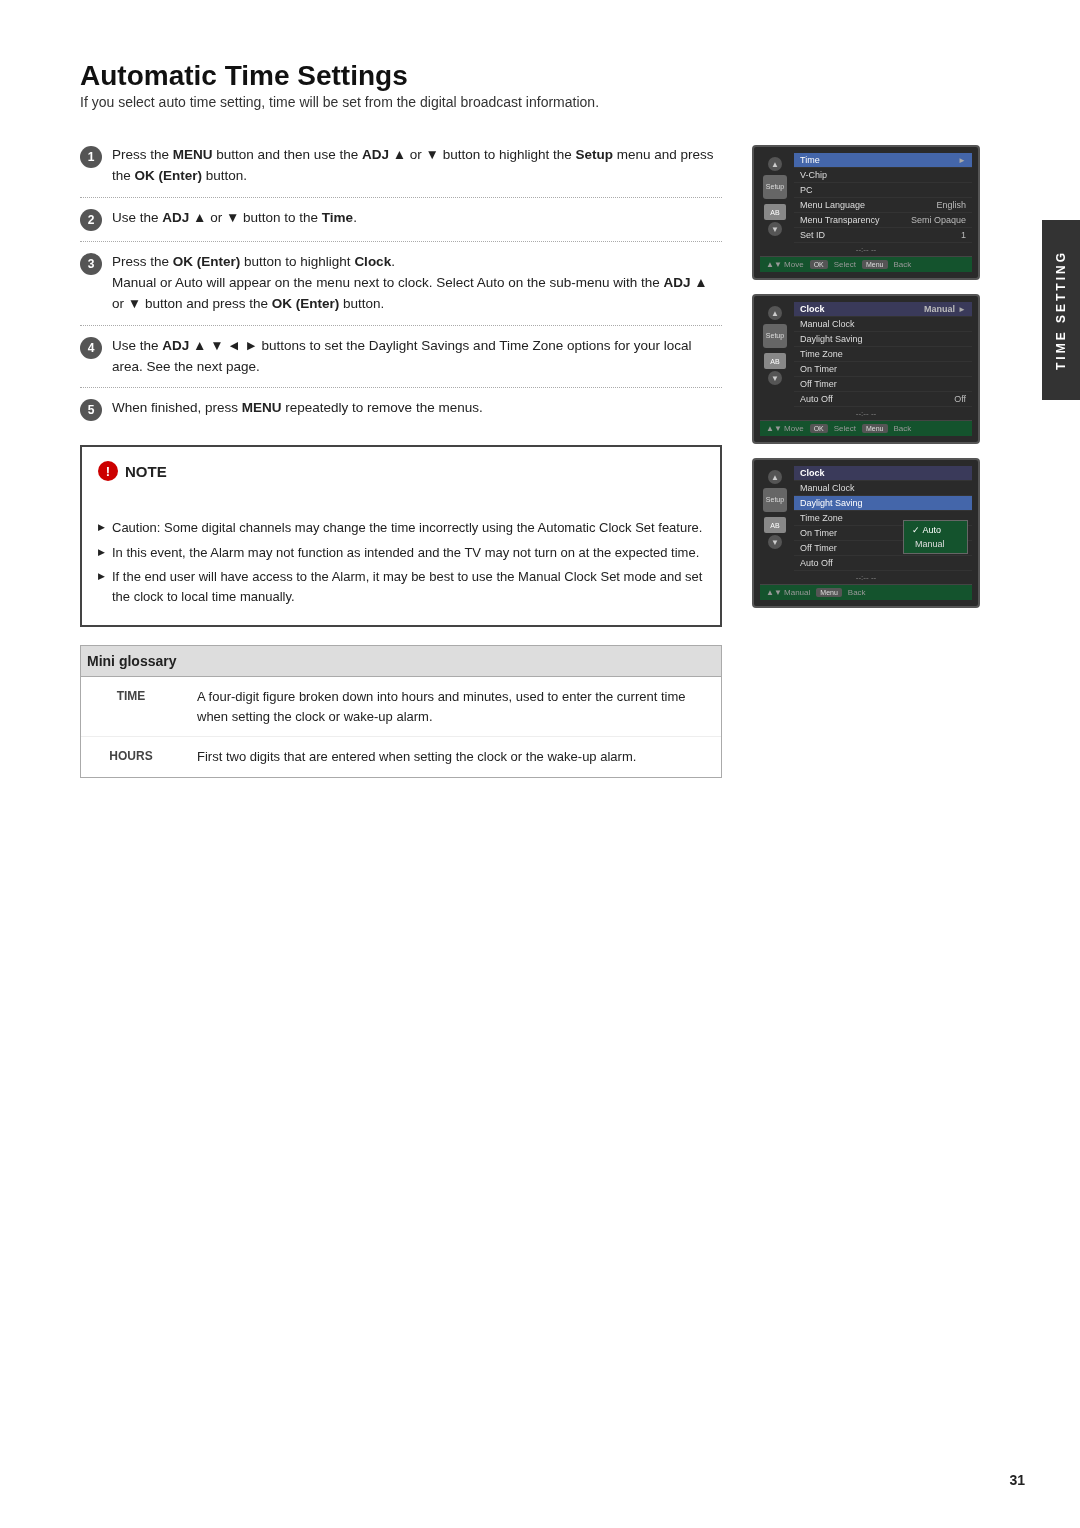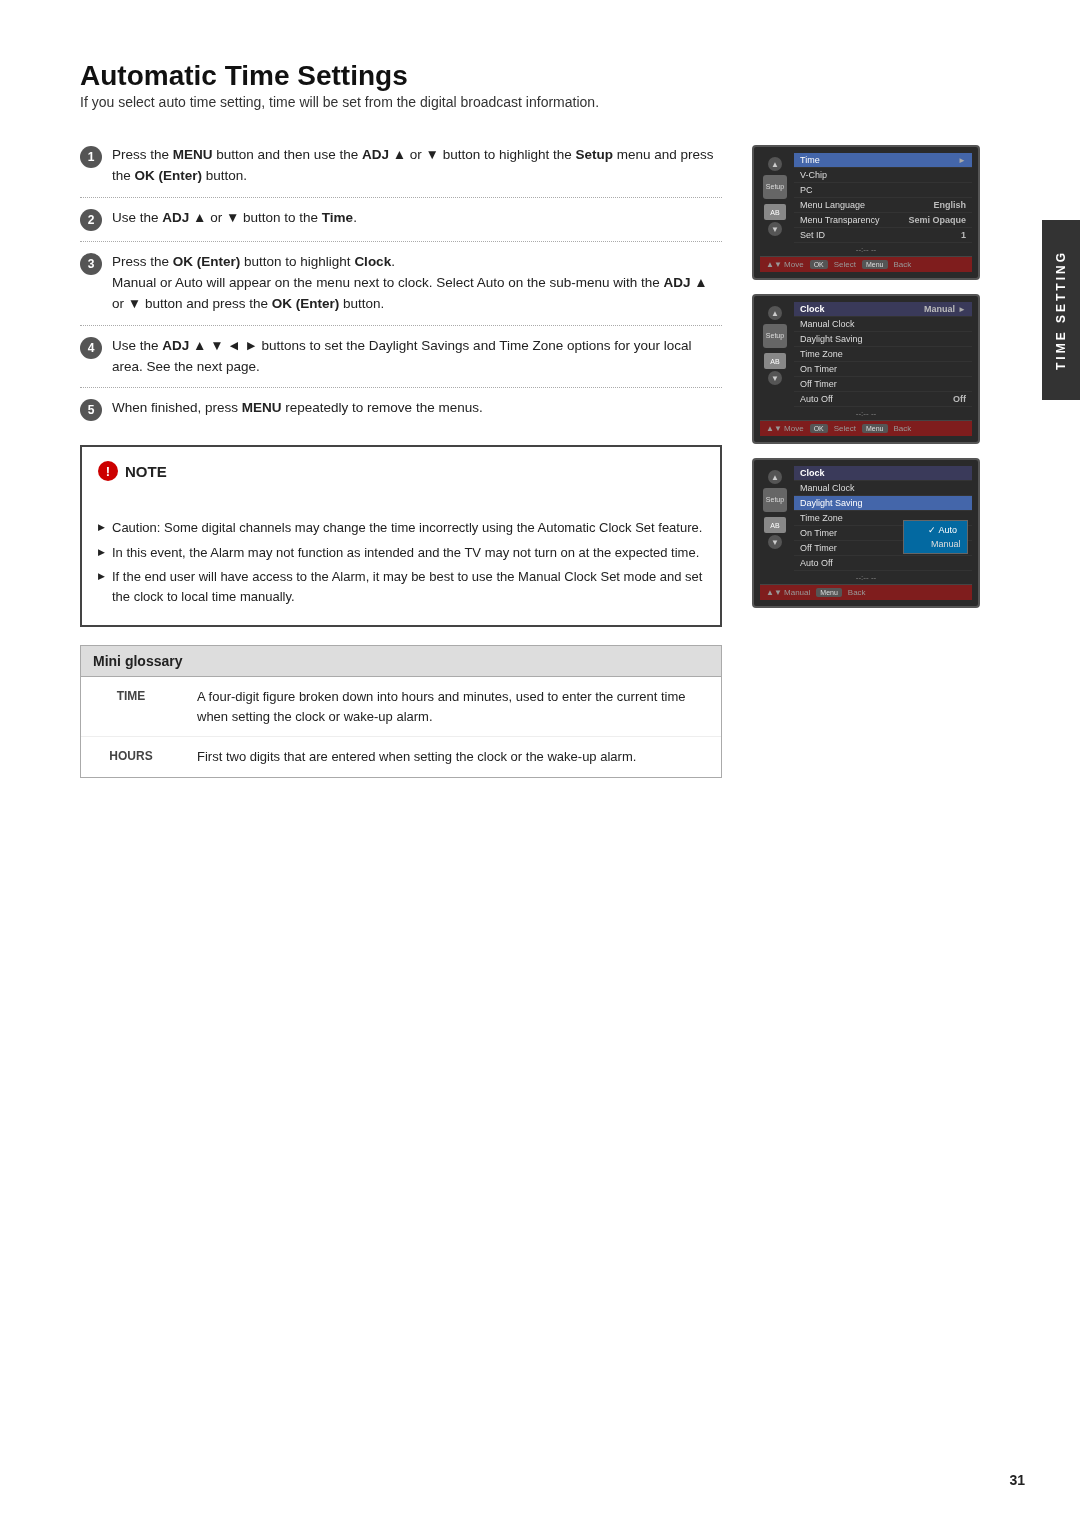--- a/index.html
+++ b/index.html
@@ -285,7 +285,6 @@
     .tv-menu-row .row-value {
       color: #bbb;
       font-size: 9px;
-      font-weight: bold;
     }
     .tv-menu-row .row-arrow {
       color: #aaa;

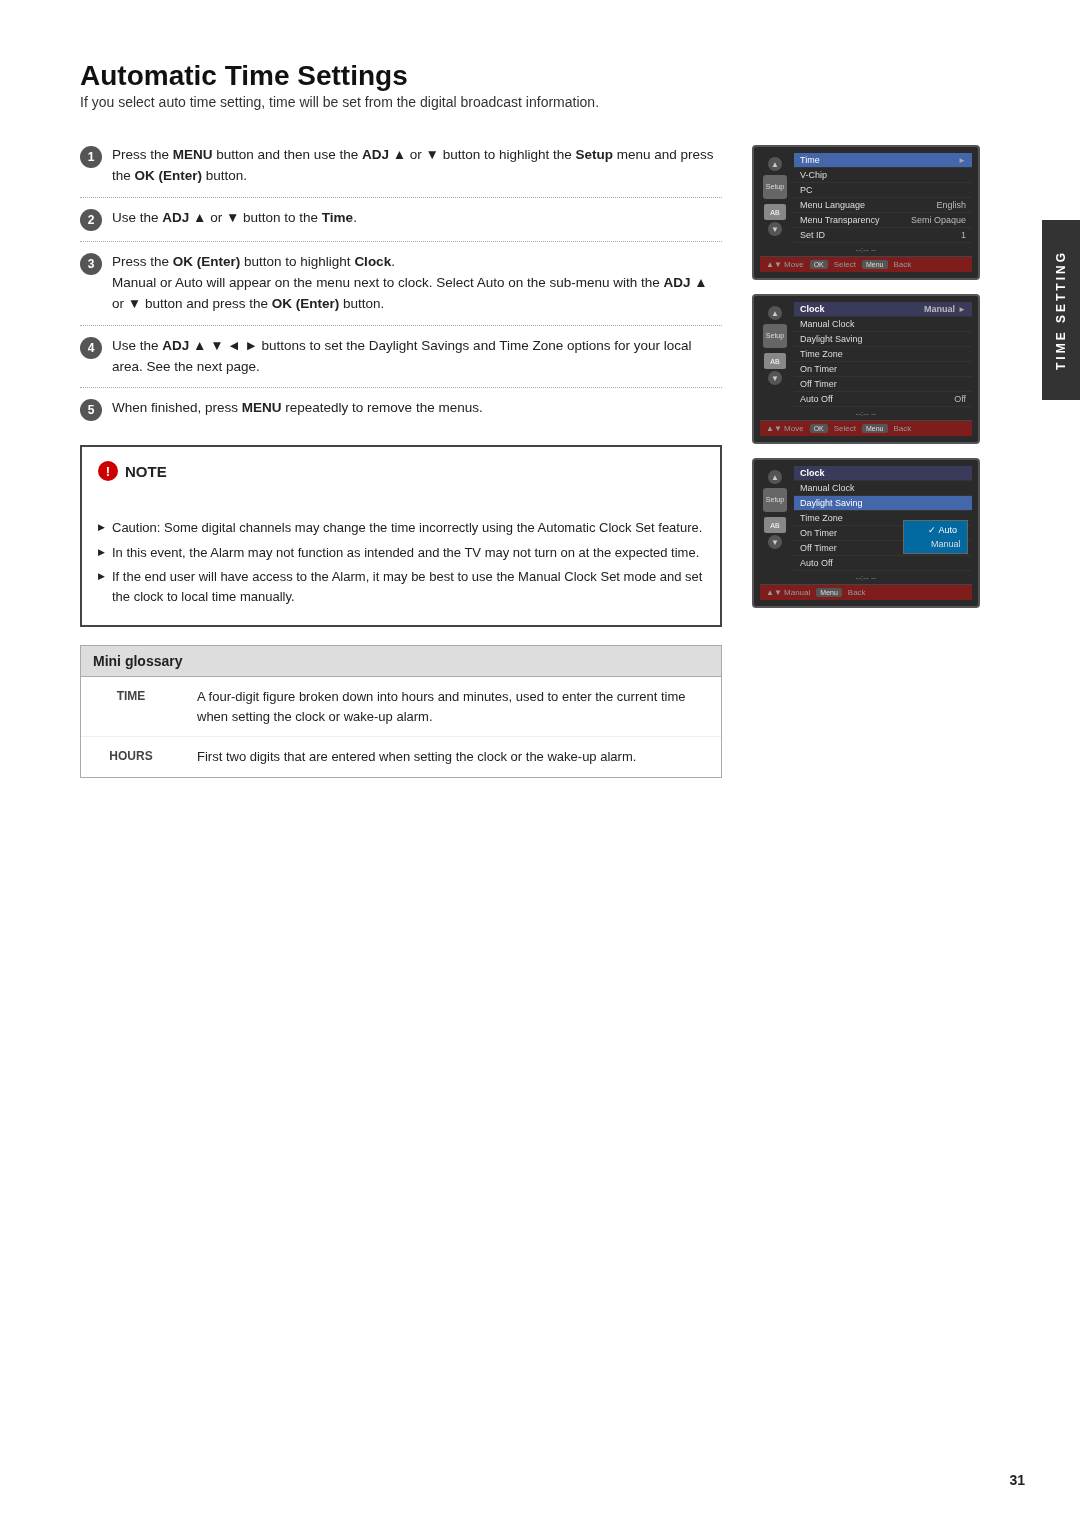--- a/index.html
+++ b/index.html
@@ -293,7 +293,7 @@
     }
 
     .tv-bottom-bar {
-      background: #7f1d1d;
+      background: #14532d;
       padding: 3px 6px;
       display: flex;
       align-items: center;

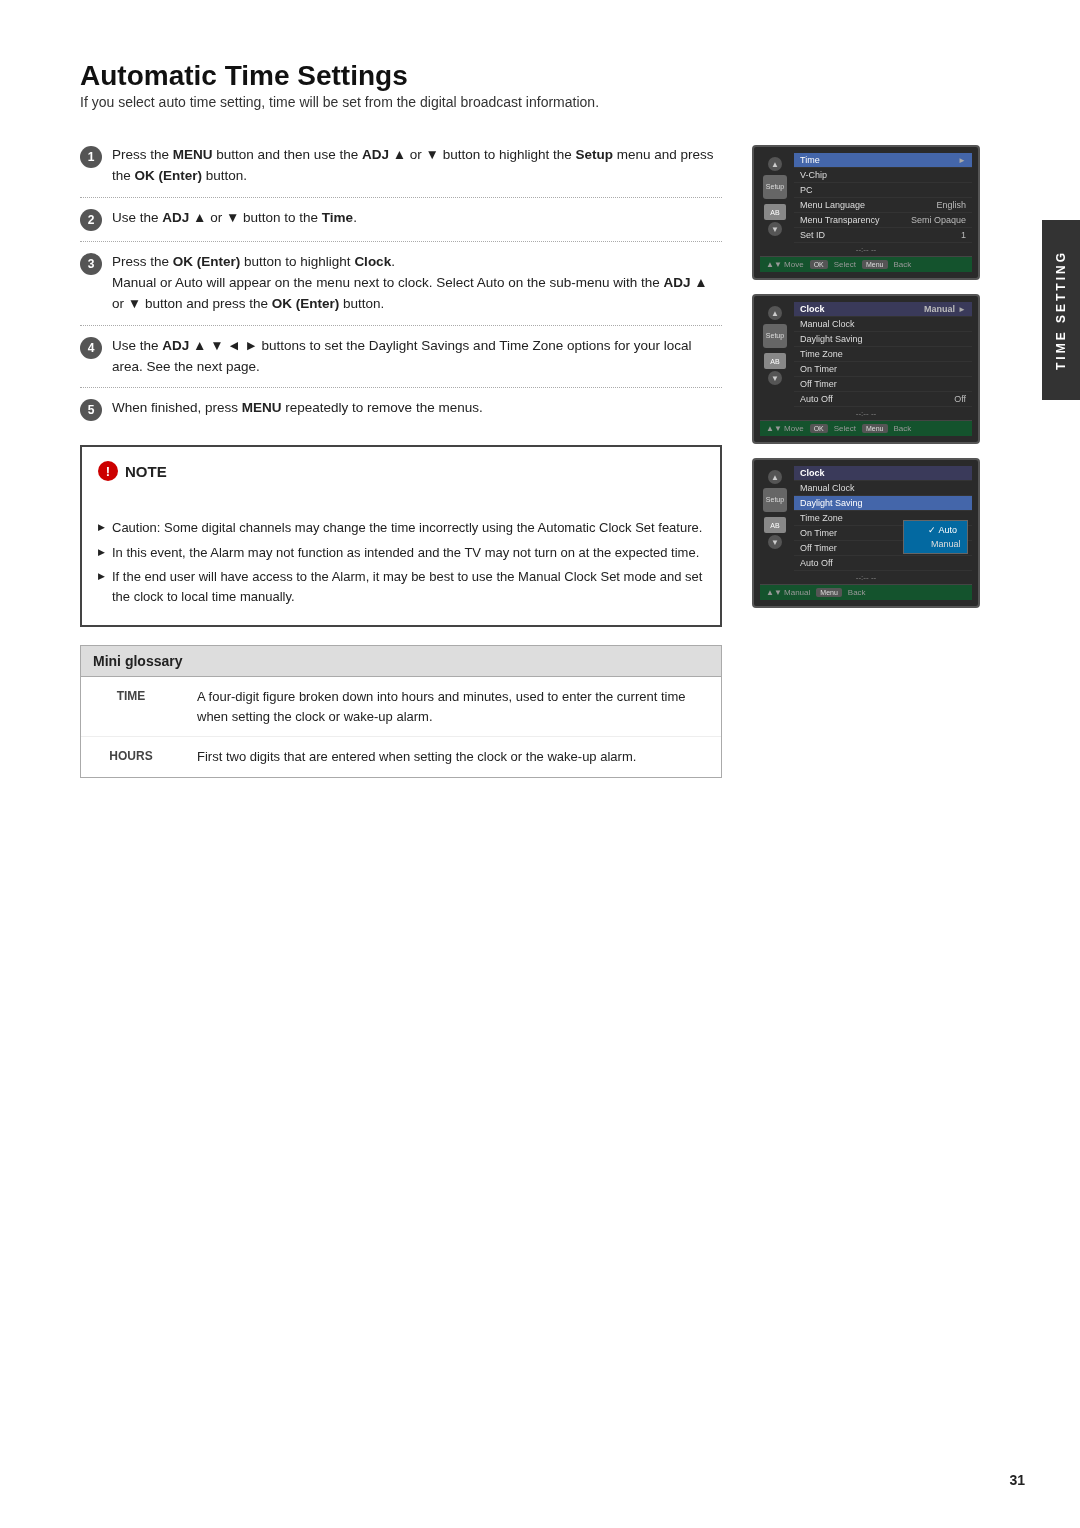--- a/index.html
+++ b/index.html
@@ -321,9 +321,9 @@
       position: absolute;
       right: 10px;
       top: 60px;
-      background: #0369a1;
+      background: #14532d;
       border: 1px solid #666;
-      padding: 2px 16px;
+      padding: 2px 0;
       width: 65px;
     }
     .sub-menu-item {

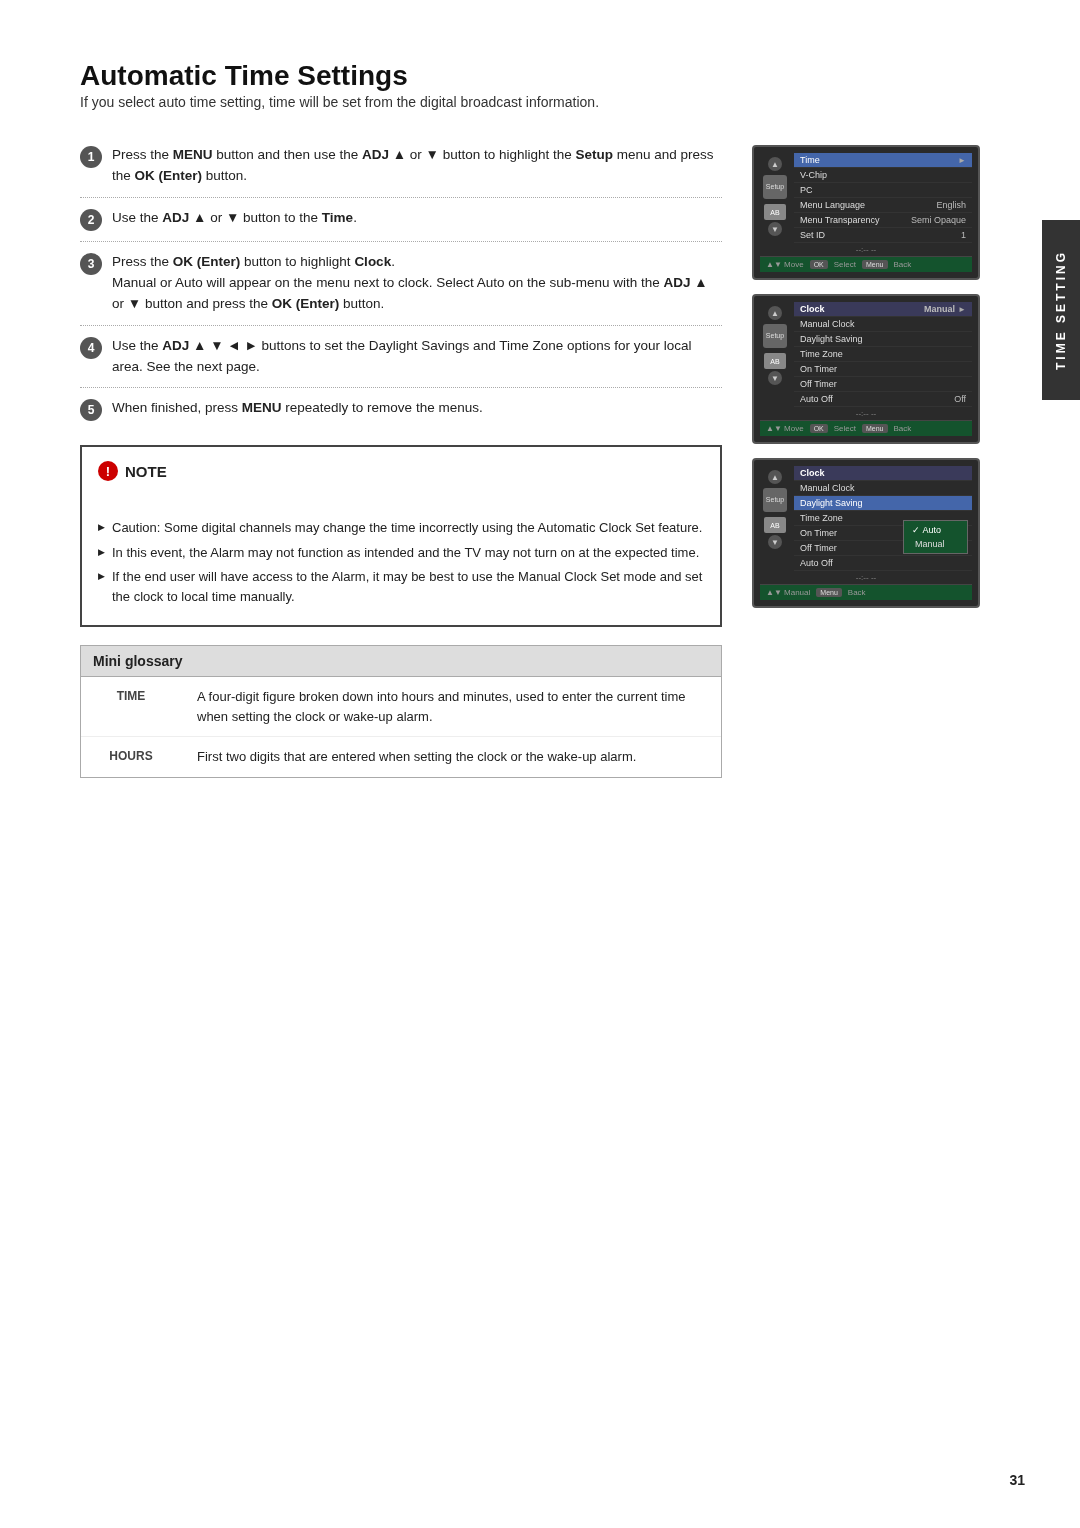--- a/index.html
+++ b/index.html
@@ -159,7 +159,7 @@
     }
     .glossary-title {
       background: #ddd;
-      padding: 7px 12px;
+      padding: 7px 6px;
       font-size: 14px;
       font-weight: bold;
       border-bottom: 1px solid #aaa;

